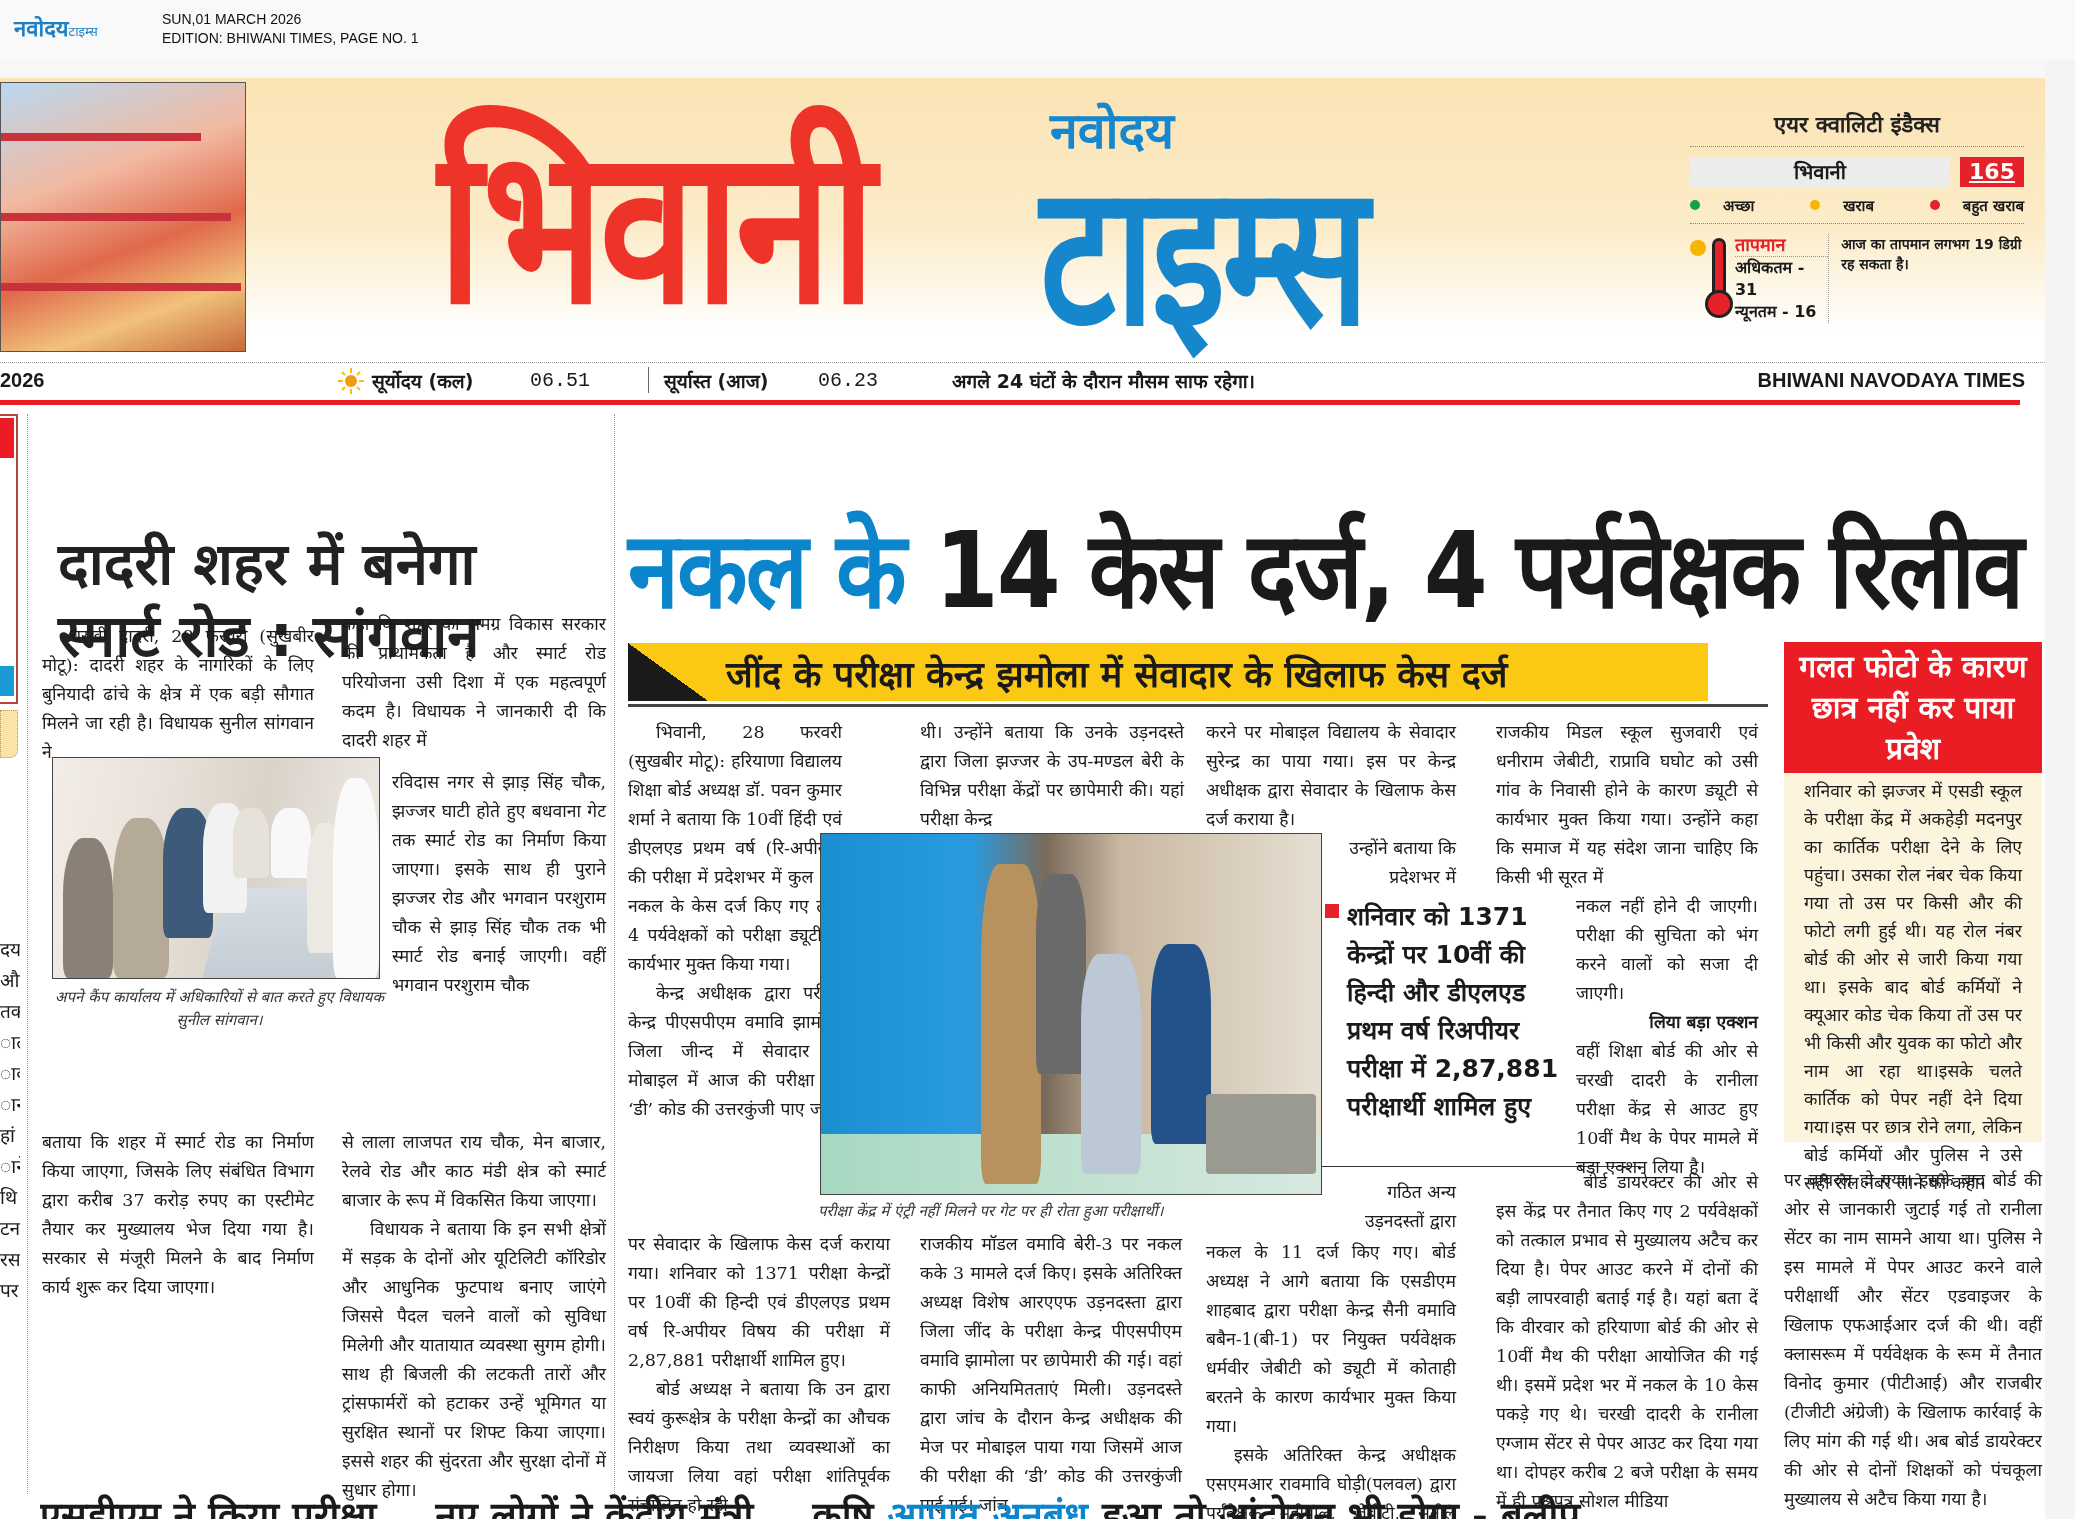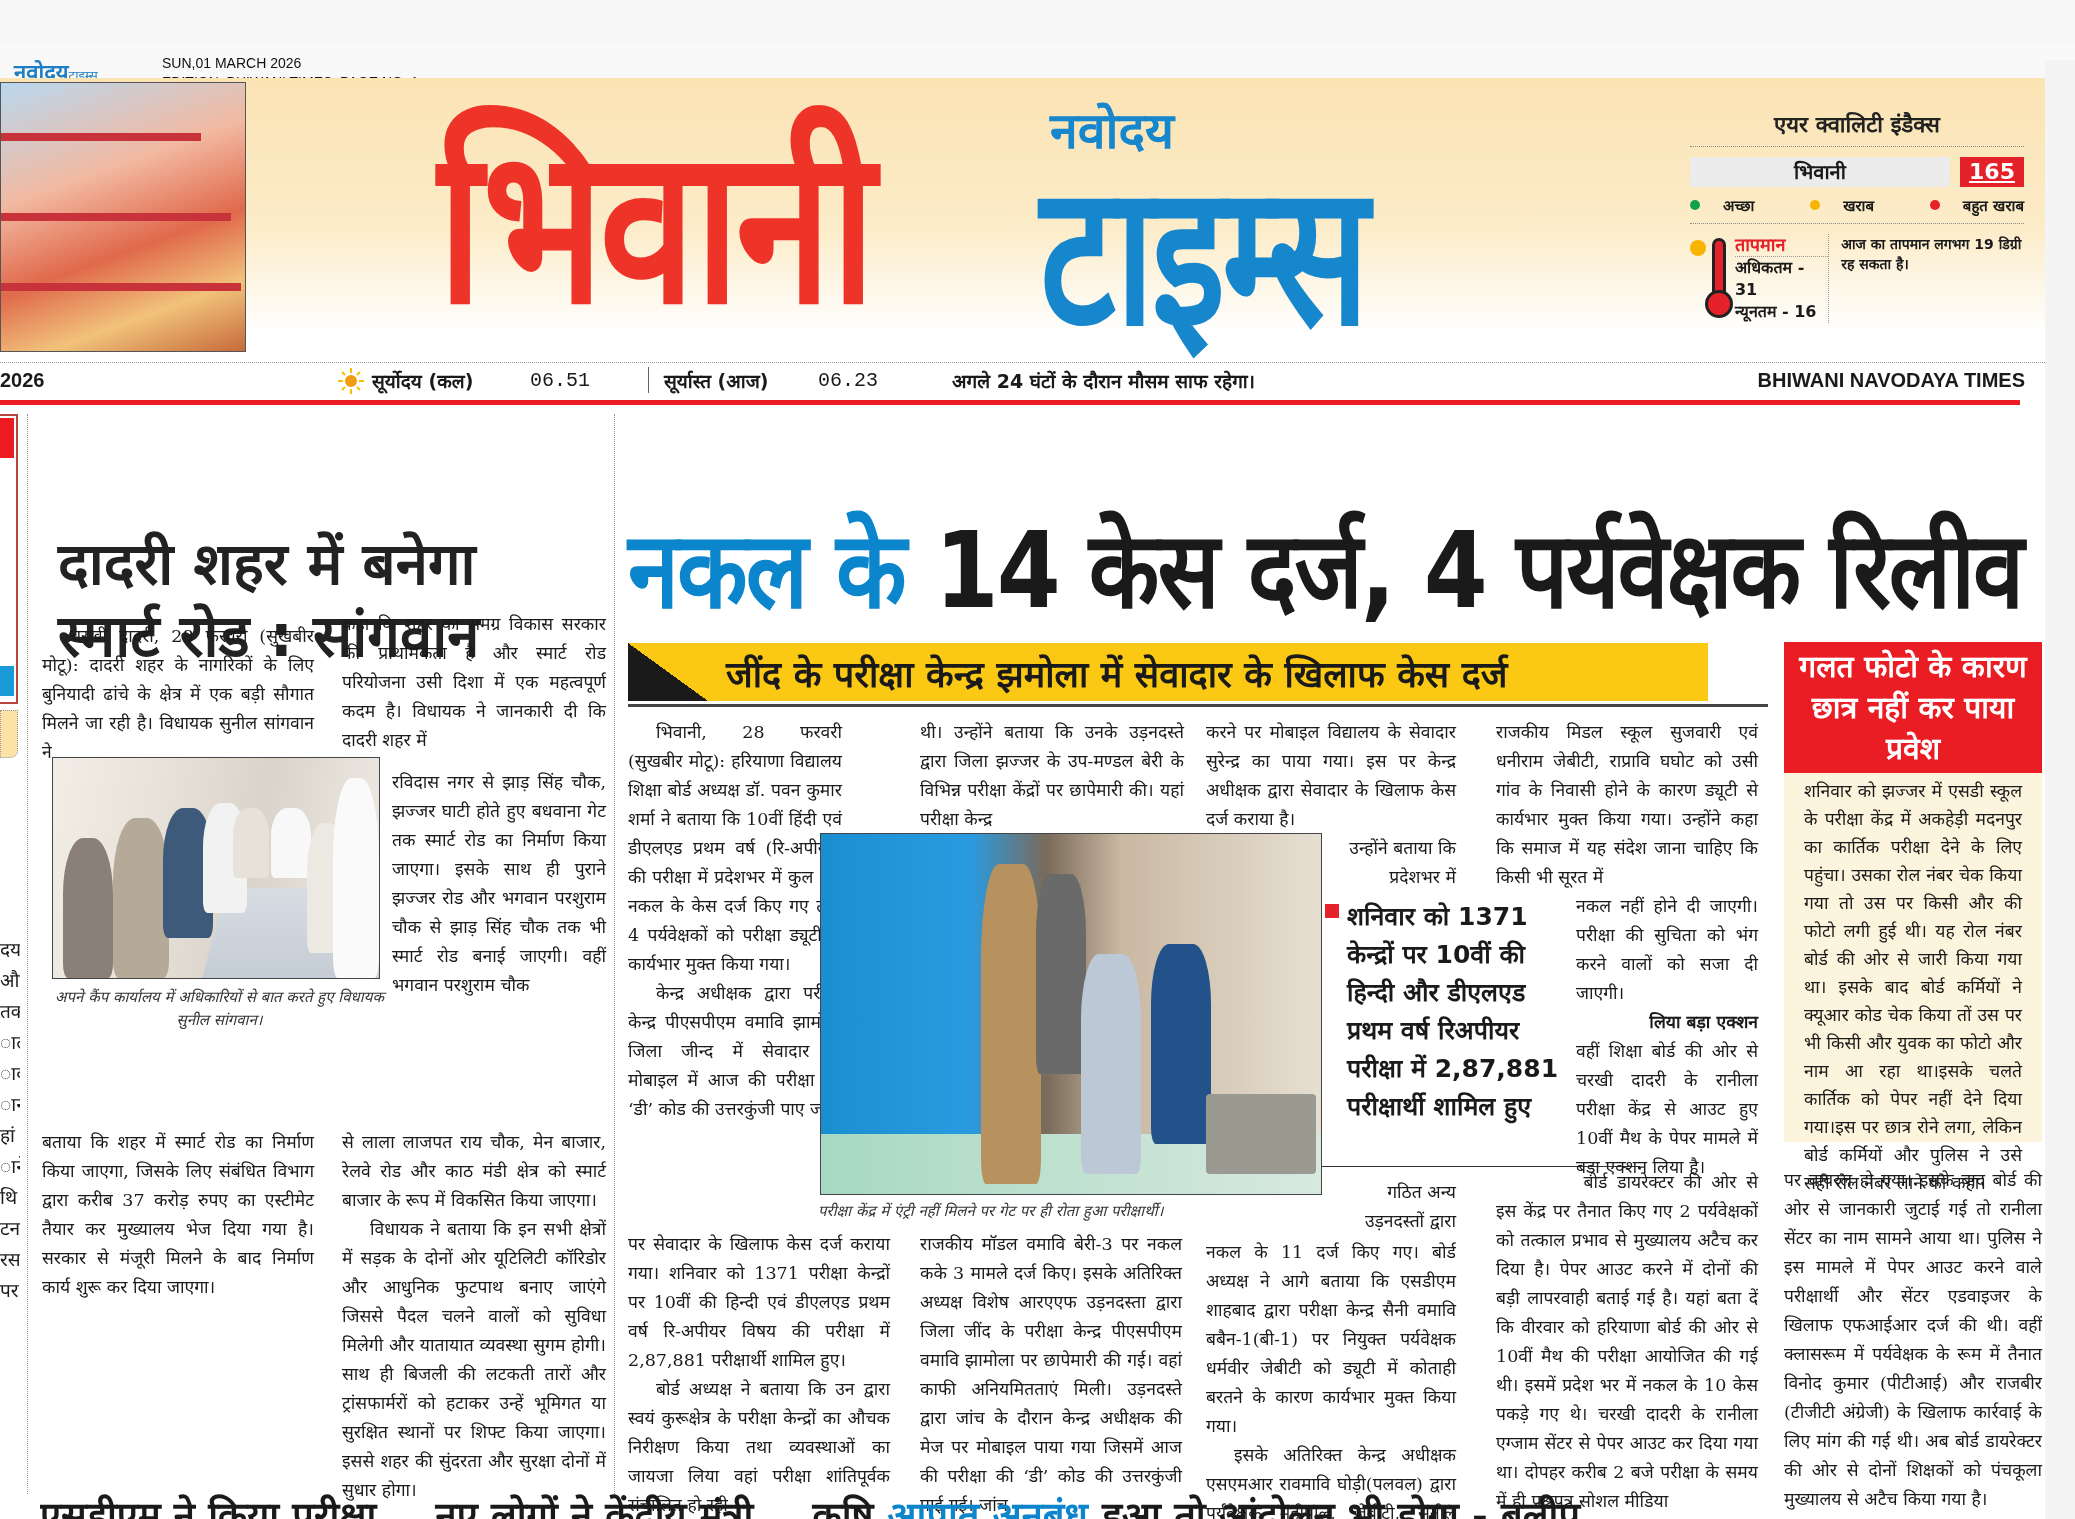--- a/index.html
+++ b/index.html
@@ -7,7 +7,7 @@
   body { font-family: "DejaVu Sans", sans-serif; color: #1a1a1a; position: relative; }
 
   
-  .topbar { position: absolute; left: 0; top: 0; width: 2075px; height: 60px; background: #f9f9f9; margin-top: 44px; }
+  .topbar { position: absolute; left: 0; top: 0; width: 2075px; height: 60px; background: #f9f9f9; }
   .topbar .logo { position: absolute; left: 14px; top: 12px; font-size: 22px; font-weight: bold; color: #1e7fc3; }
   .topbar .logo small { font-size: 13px; font-weight: normal; }
   .topbar .meta { position: absolute; left: 162px; top: 10px; font-family: "Liberation Sans", sans-serif; font-size: 14px; line-height: 19px; color: #111; }

